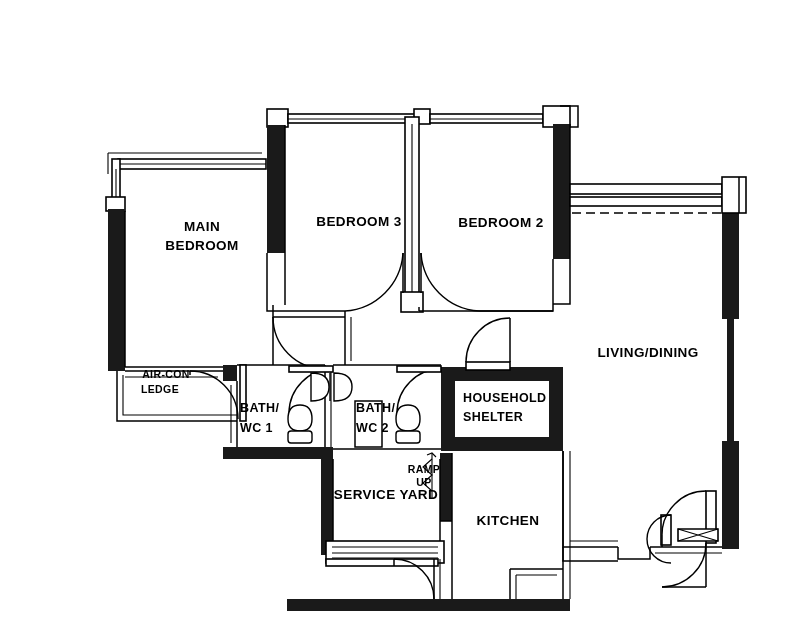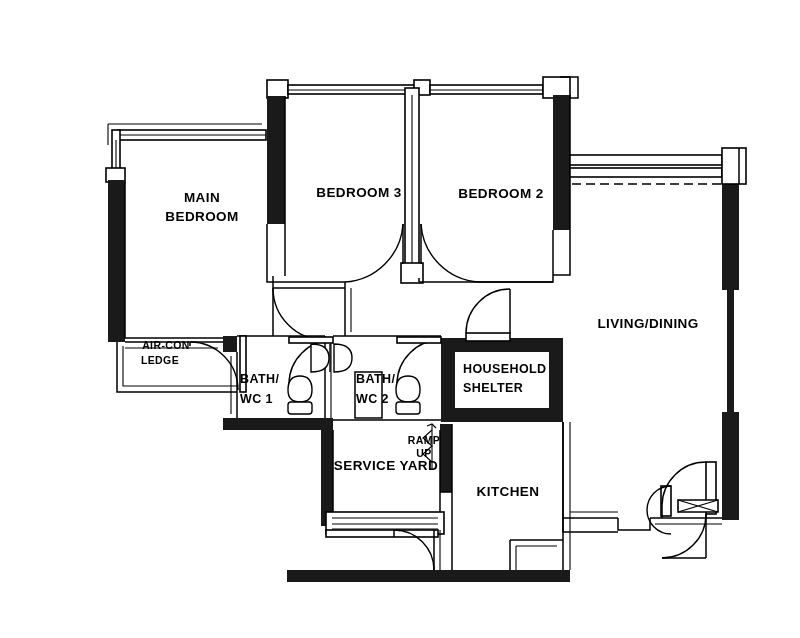--- a/index.html
+++ b/index.html
@@ -19,6 +19,7 @@
     width: 800px;
     height: 482px;
     background: #ffffff;
+    margin-top: 29px;
   }
   #plan-svg {
     display: block;

